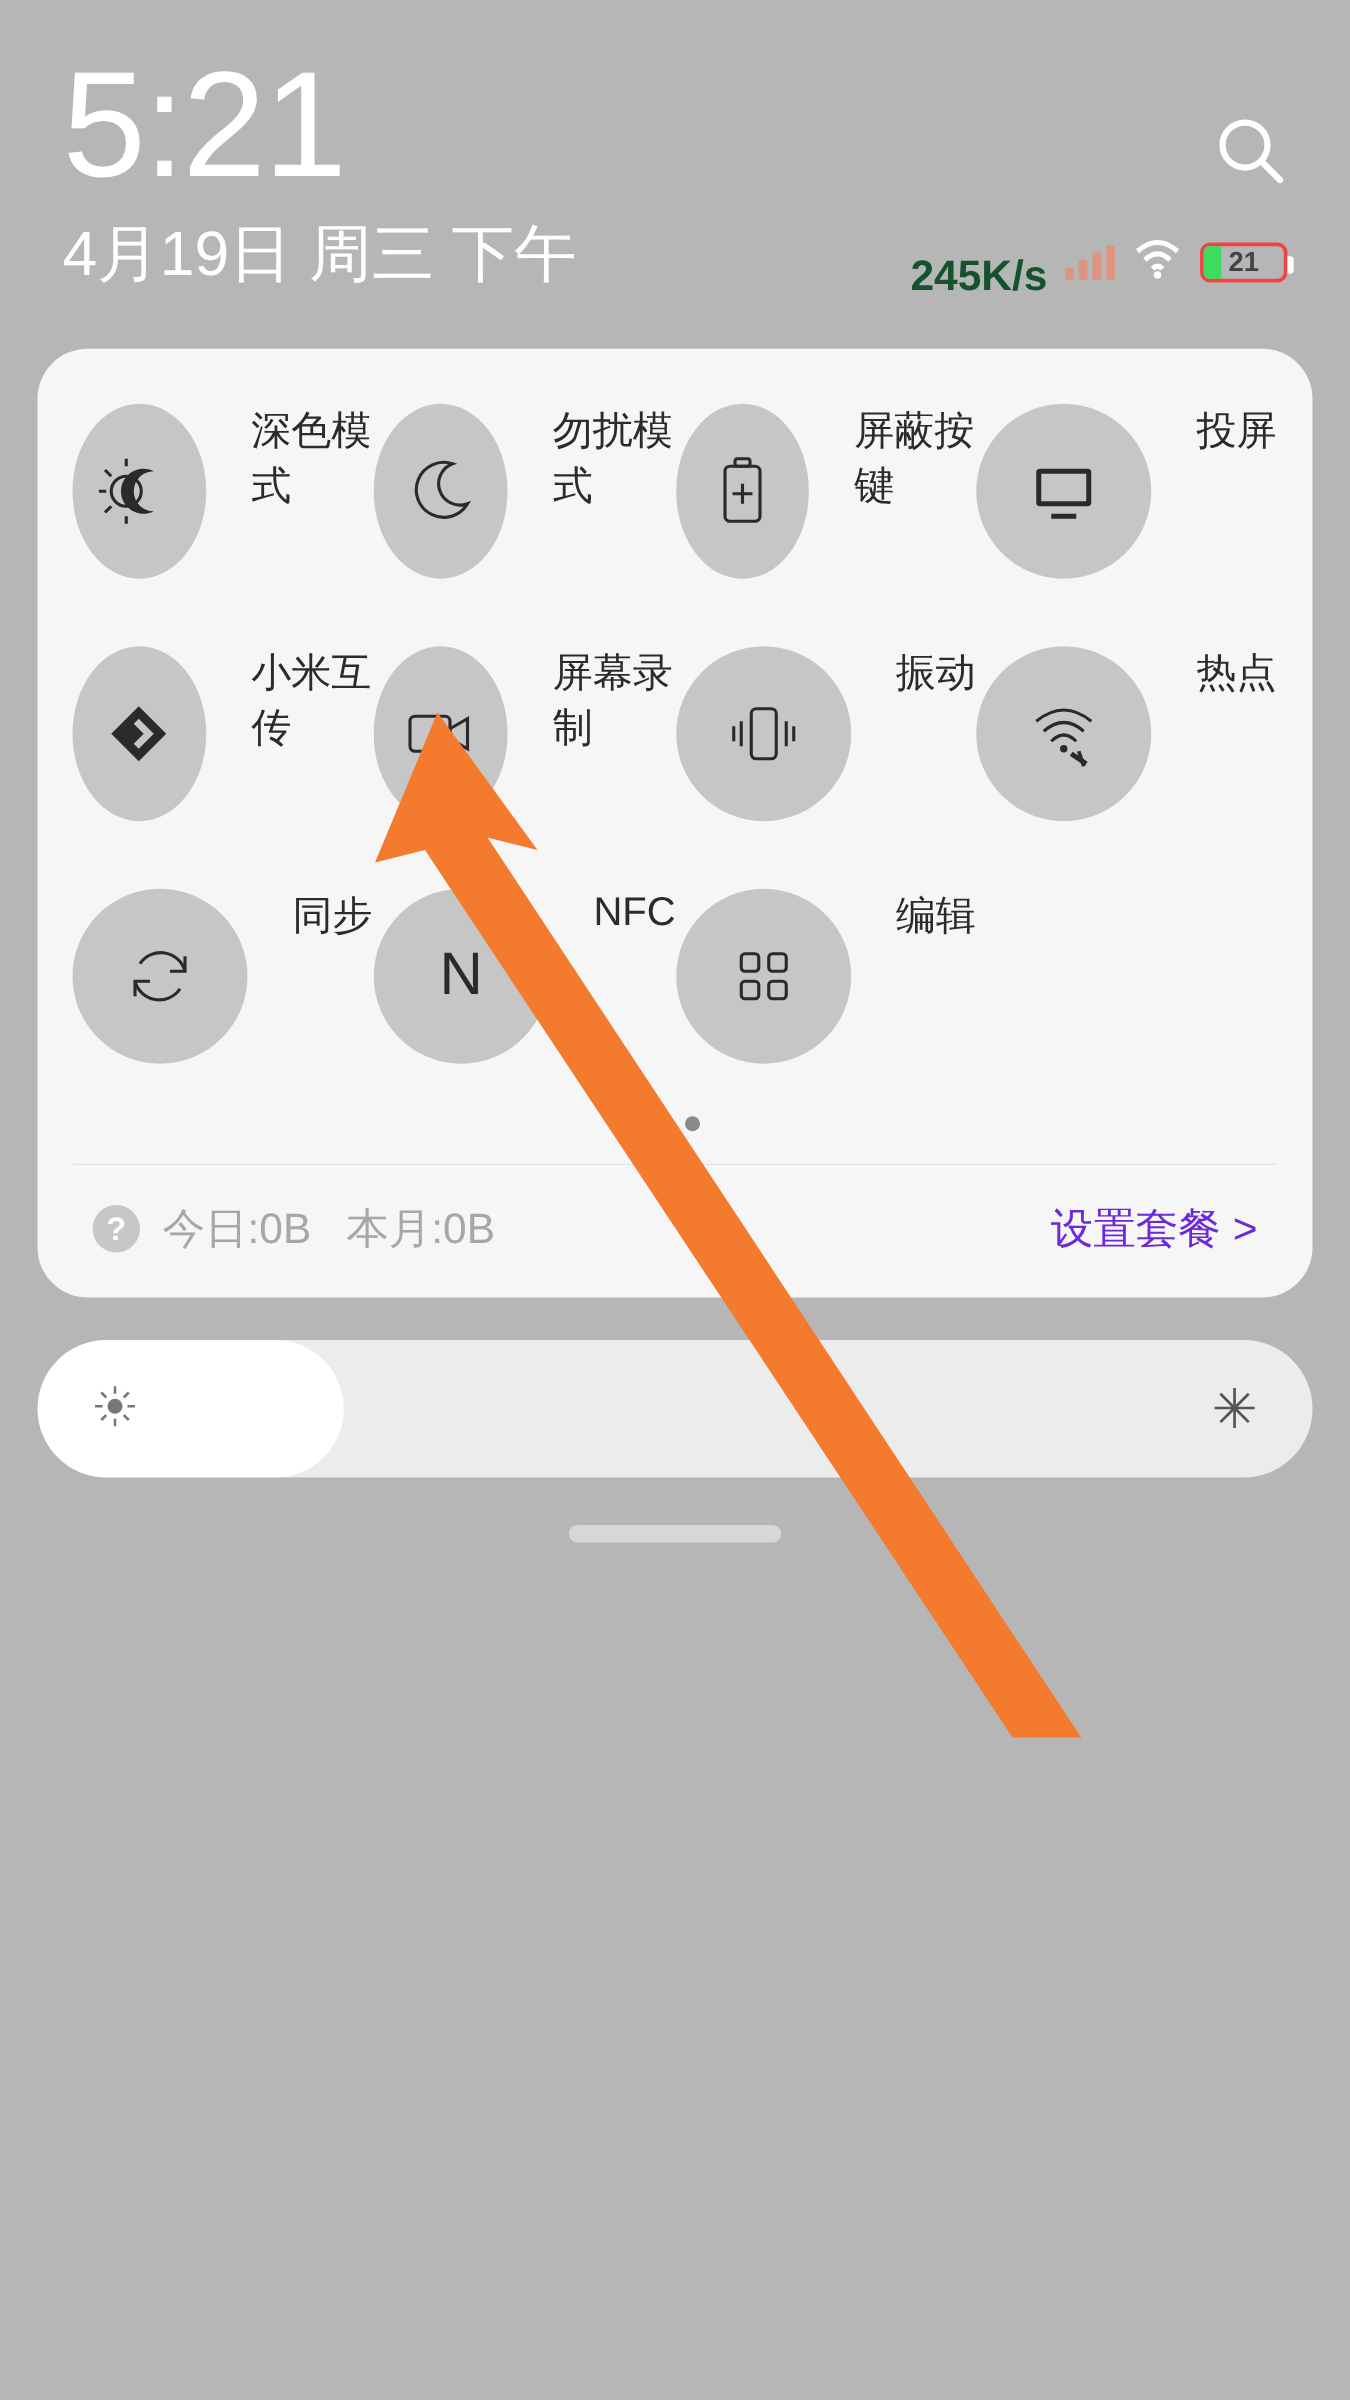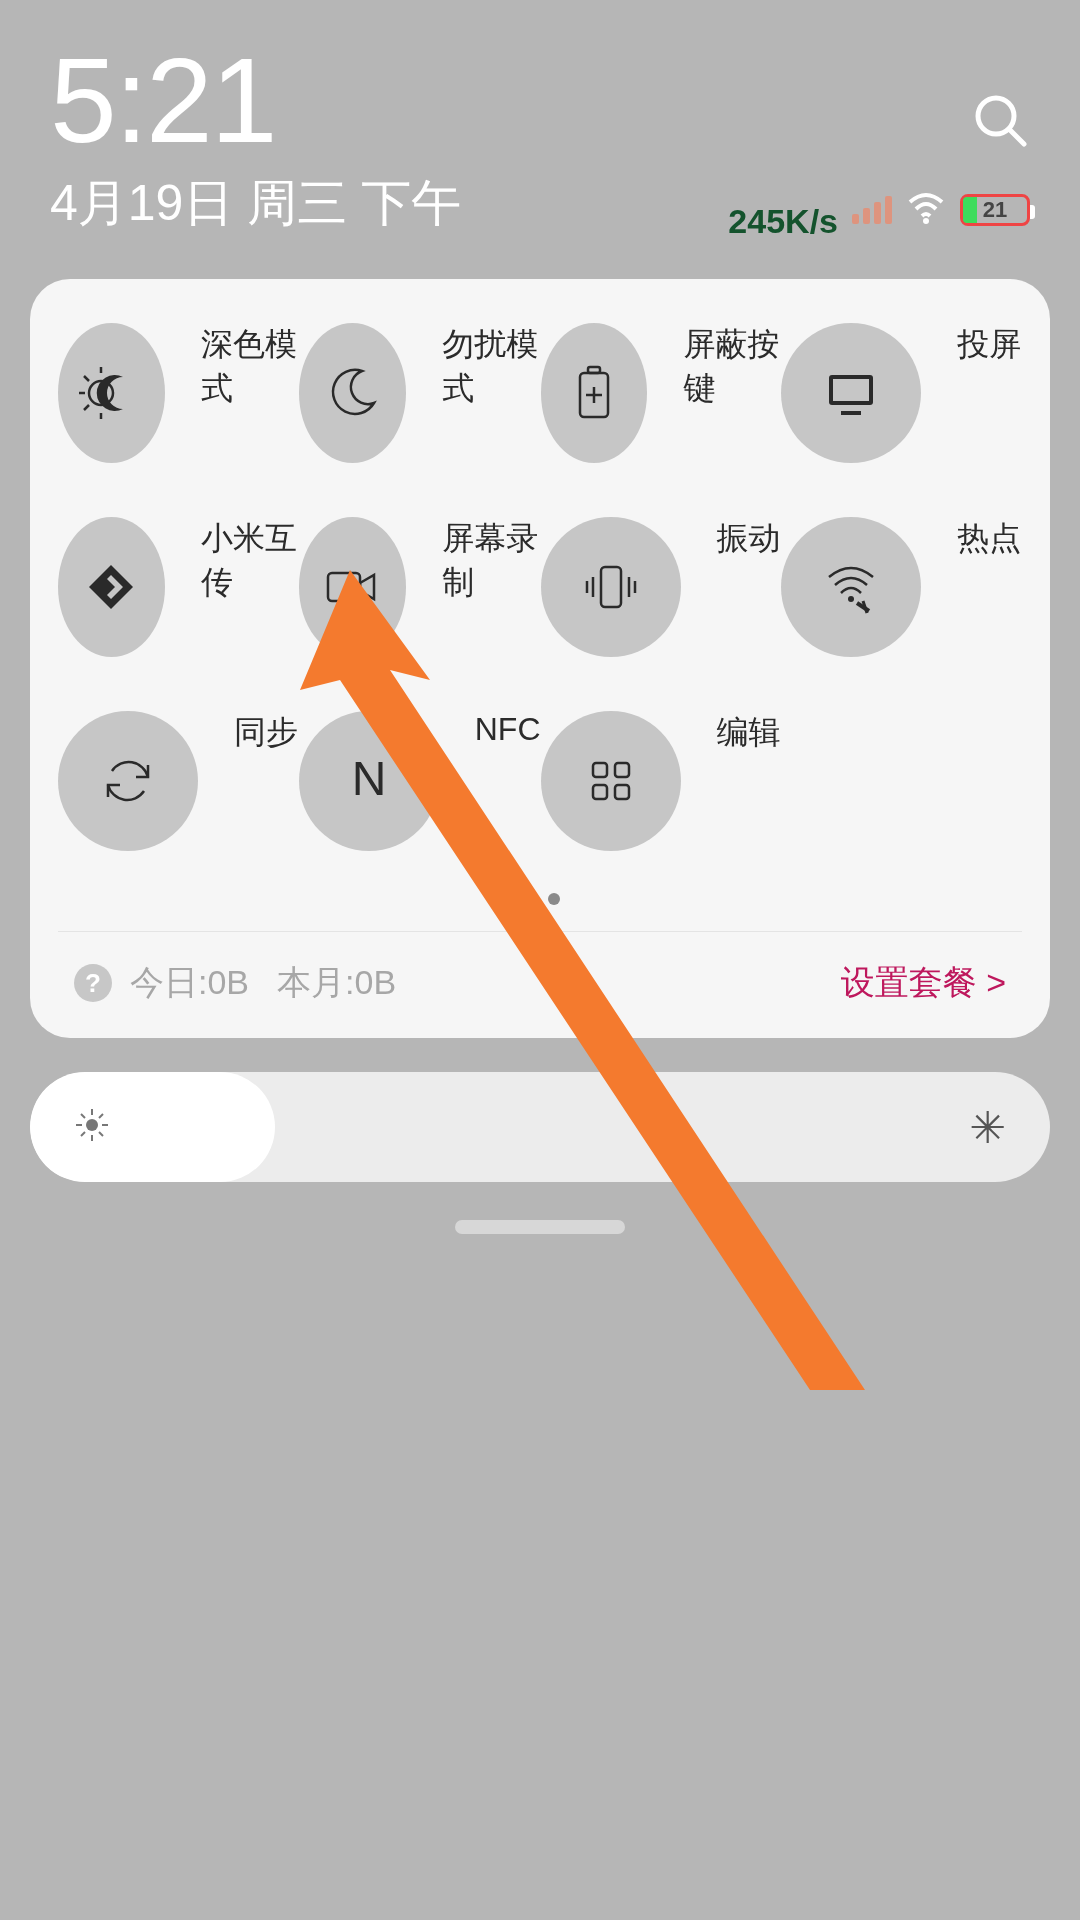--- a/index.html
+++ b/index.html
@@ -39,7 +39,7 @@
   .data-row { border-top:1px solid #e4e4e4; padding:28px 16px 32px 16px; display:flex; align-items:center; font-size:34px; color:#a7a7a7; }
   .data-help { width:38px; height:38px; border-radius:50%; background:#c7c7c7; color:#fff; display:flex; align-items:center; justify-content:center; font-size:26px; font-weight:600; margin-right:18px; }
   .data-today { margin-right:28px; }
-  .data-plan { margin-left:auto; color:#be185d; }
+  .data-plan { margin-left:auto; color:#6d28d9; }
 
   
   .brightness { margin:34px 30px 0 30px; height:110px; background:#ececec; border-radius:55px; display:flex; align-items:center; position:relative; overflow:hidden; }

